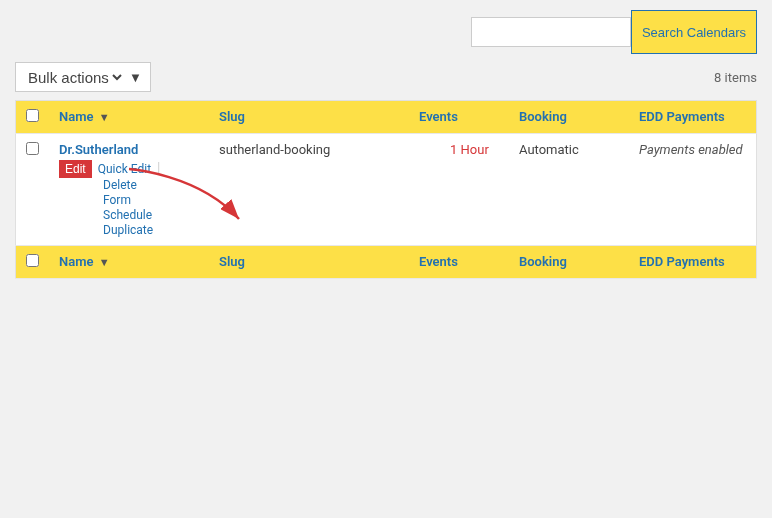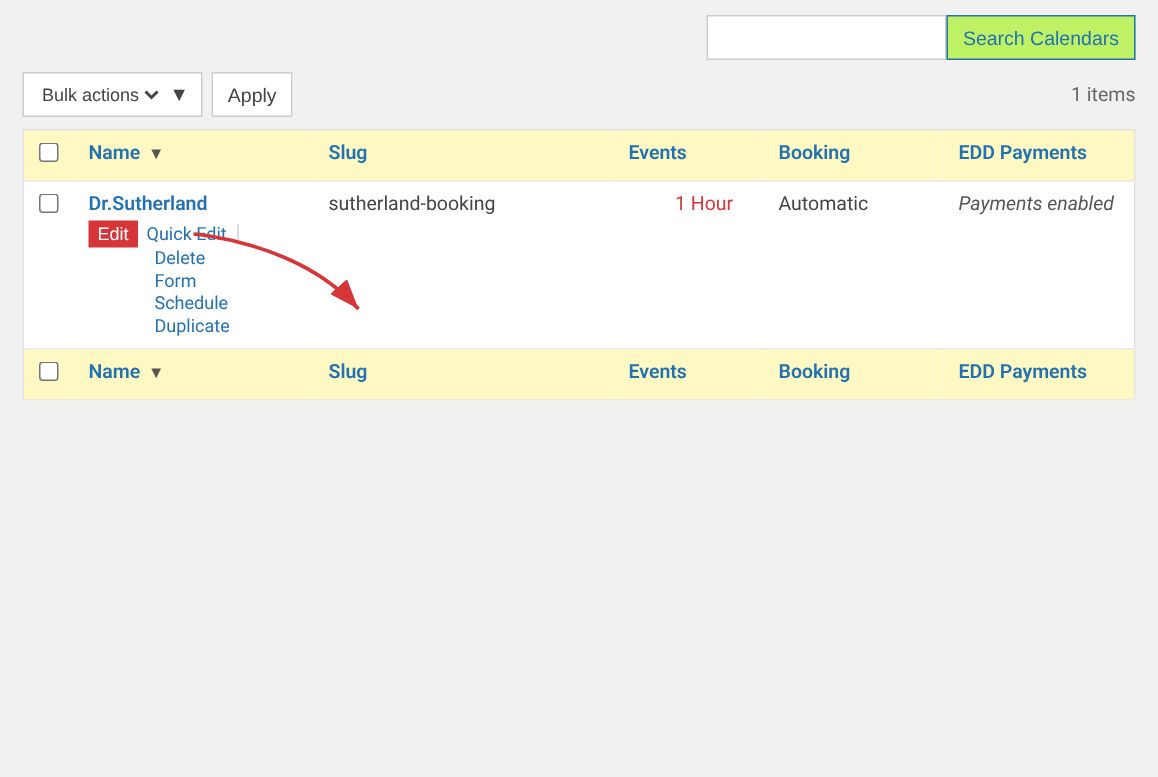--- a/index.html
+++ b/index.html
@@ -31,10 +31,10 @@
     }
     .search-button {
       border: 1px solid #2271b1;
-      background: #bef264;
+      background: #fde047;
       color: #2271b1;
       padding: 4px 10px;
-      height: 30px;
+      height: 44px;
       cursor: pointer;
       font-size: 13px;
       white-space: nowrap;

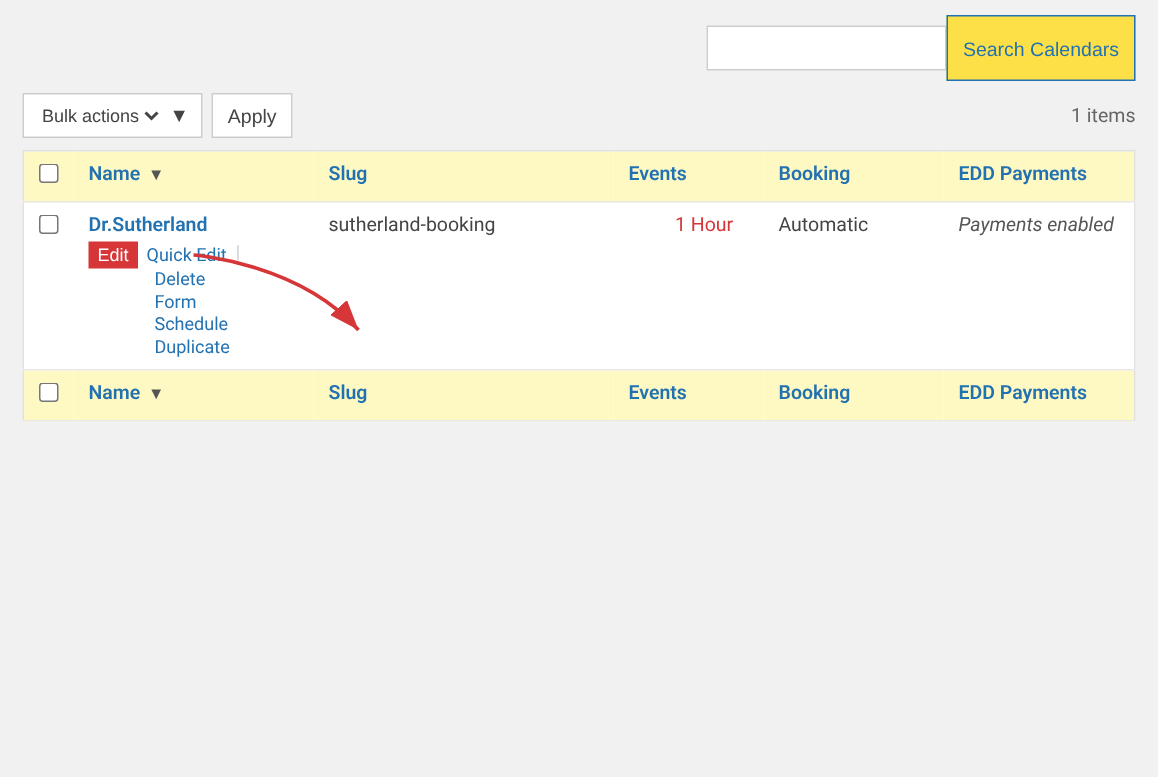--- a/index.html
+++ b/index.html
@@ -65,7 +65,7 @@
     .bulk-select select {
       border: none;
       background: transparent;
-      font-size: 12px;
+      font-size: 15px;
       cursor: pointer;
       outline: none;
       color: #444;

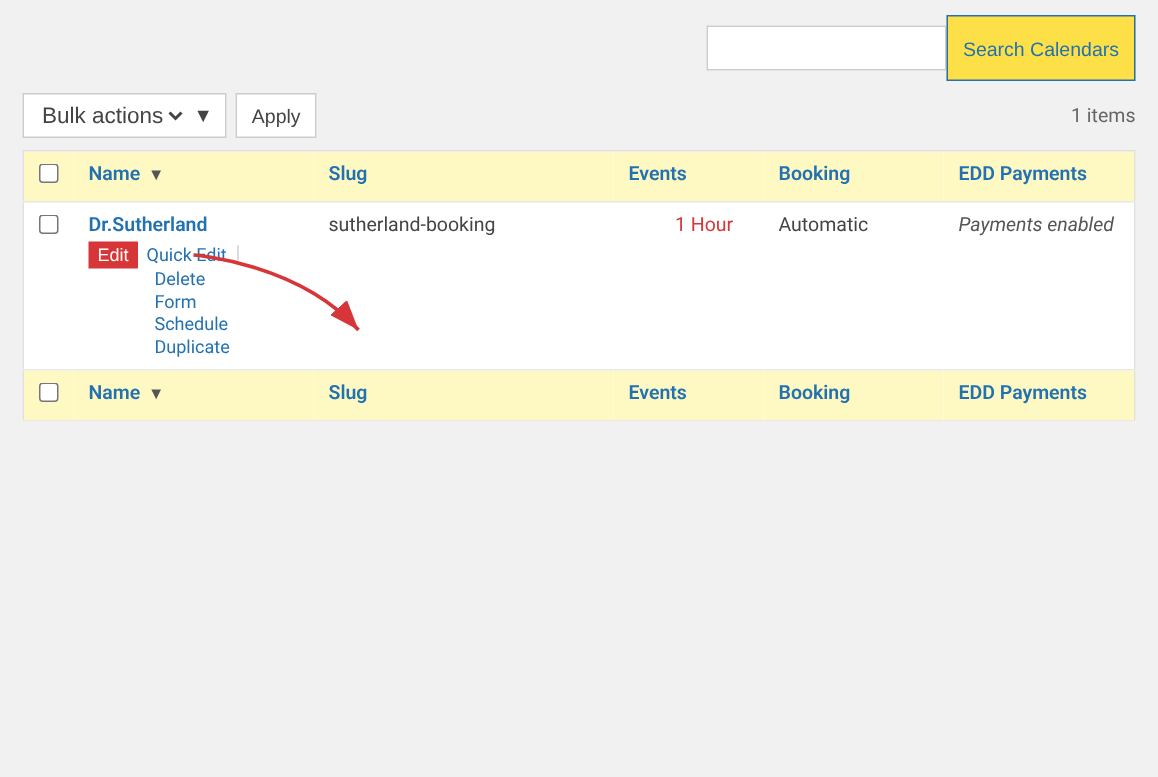--- a/index.html
+++ b/index.html
@@ -192,7 +192,6 @@
       </select>
       <span>▼</span>
     </div>
-    <button class="apply-button">Apply</button>
   </div>
   <div class="items-count">1 items</div>
 </div>

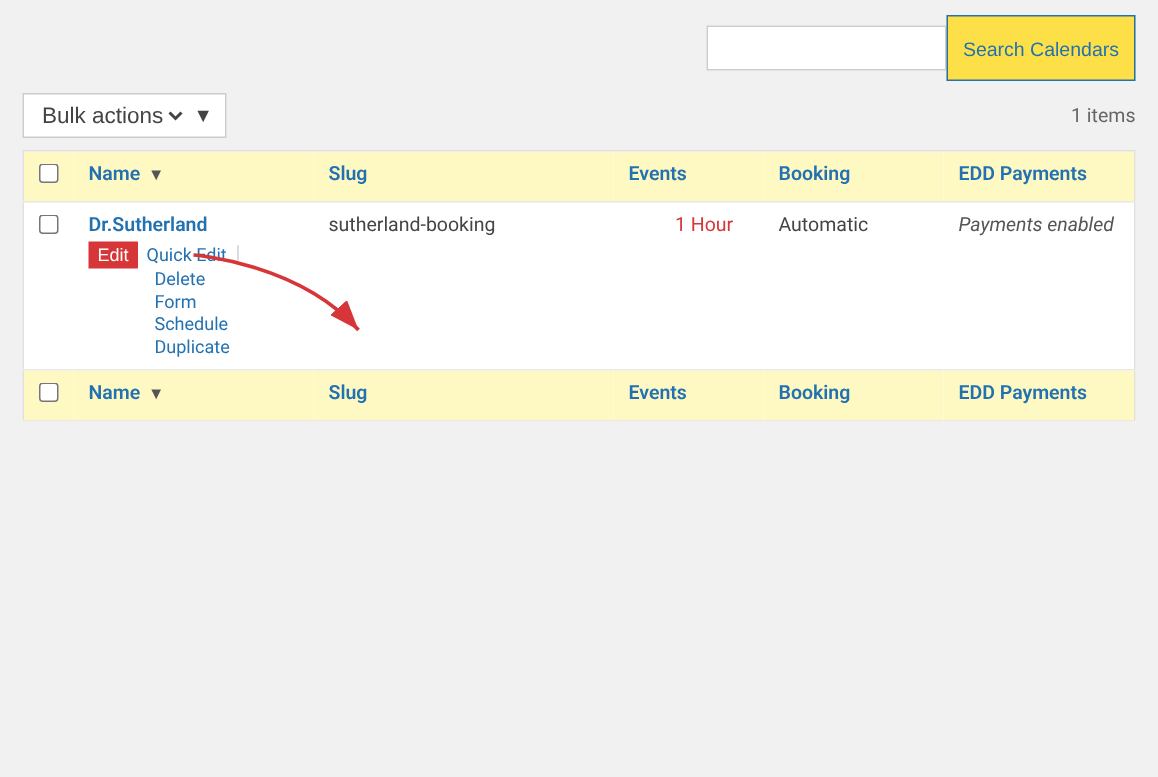--- a/index.html
+++ b/index.html
@@ -193,7 +193,7 @@
       <span>▼</span>
     </div>
   </div>
-  <div class="items-count">1 items</div>
+  <div class="items-count">8 items</div>
 </div>
 
 <table class="calendar-table">

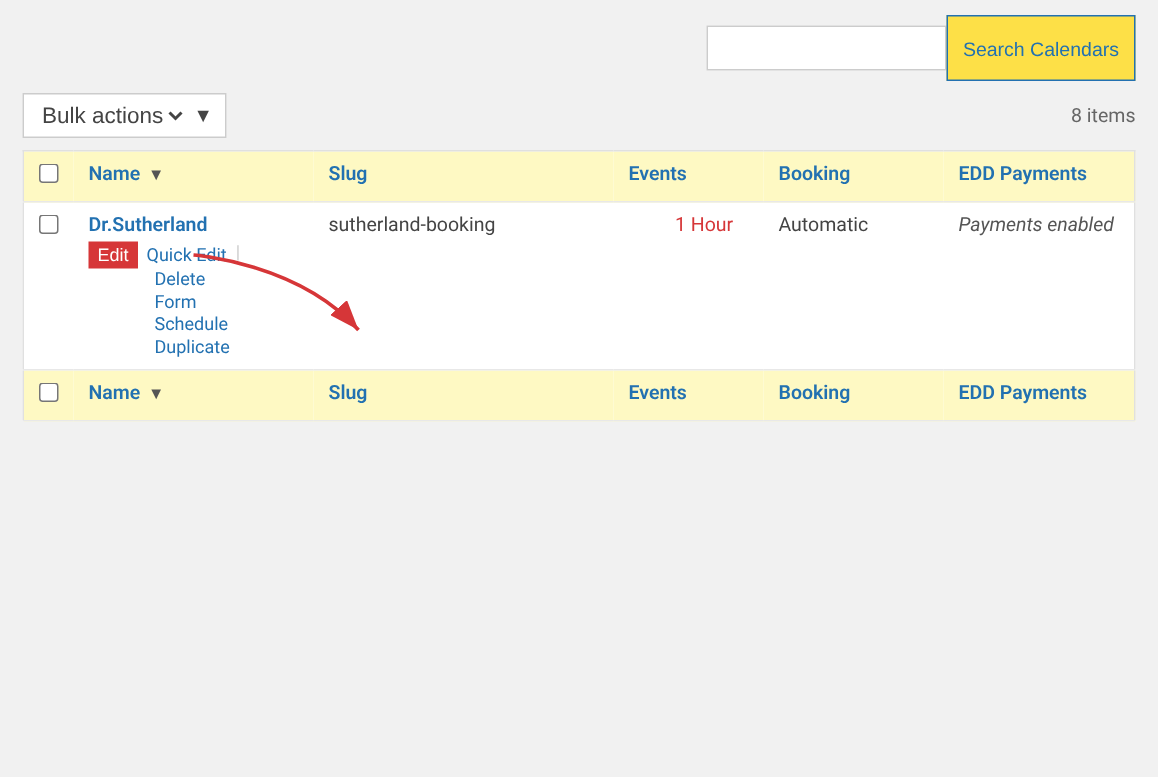--- a/index.html
+++ b/index.html
@@ -100,7 +100,7 @@
       color: #2271b1;
       font-weight: 600;
       font-size: 13px;
-      background: #fef9c3;
+      background: #fde047;
     }
     .calendar-table th.col-check { width: 30px; }
     .calendar-table th.col-name { width: 160px; }

